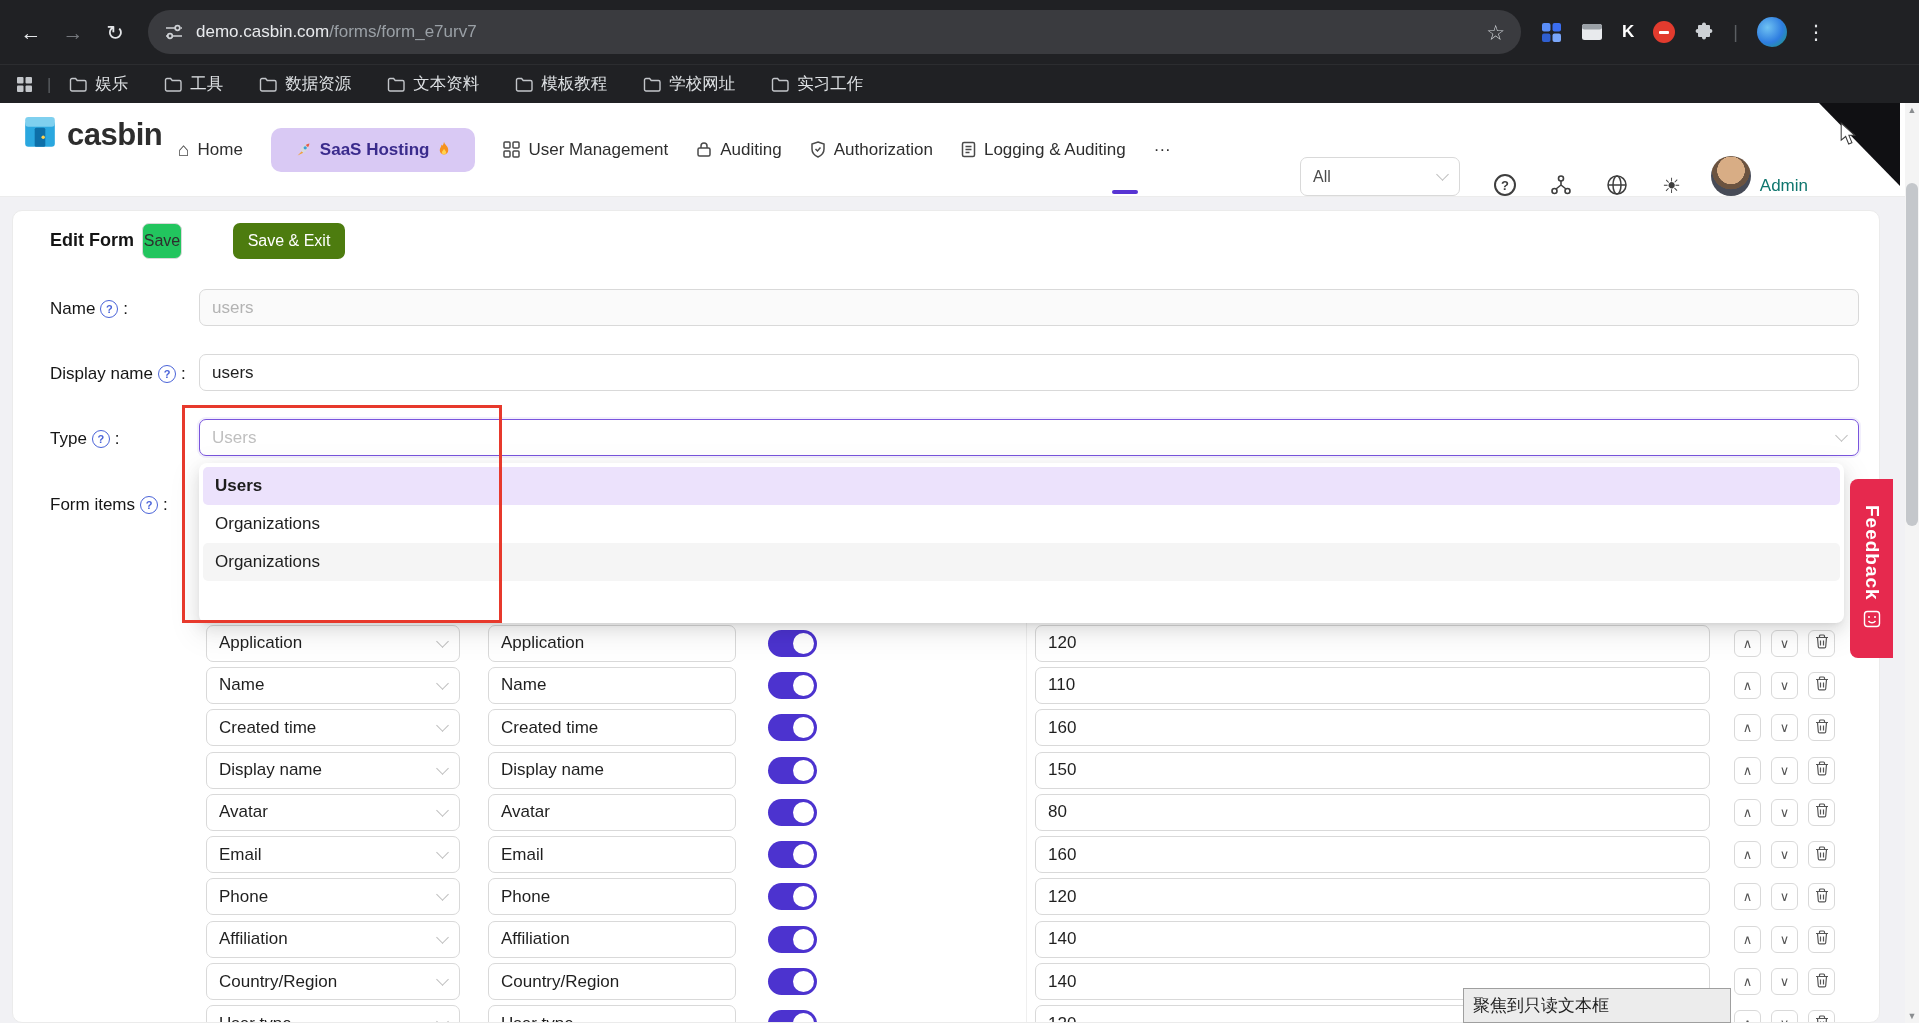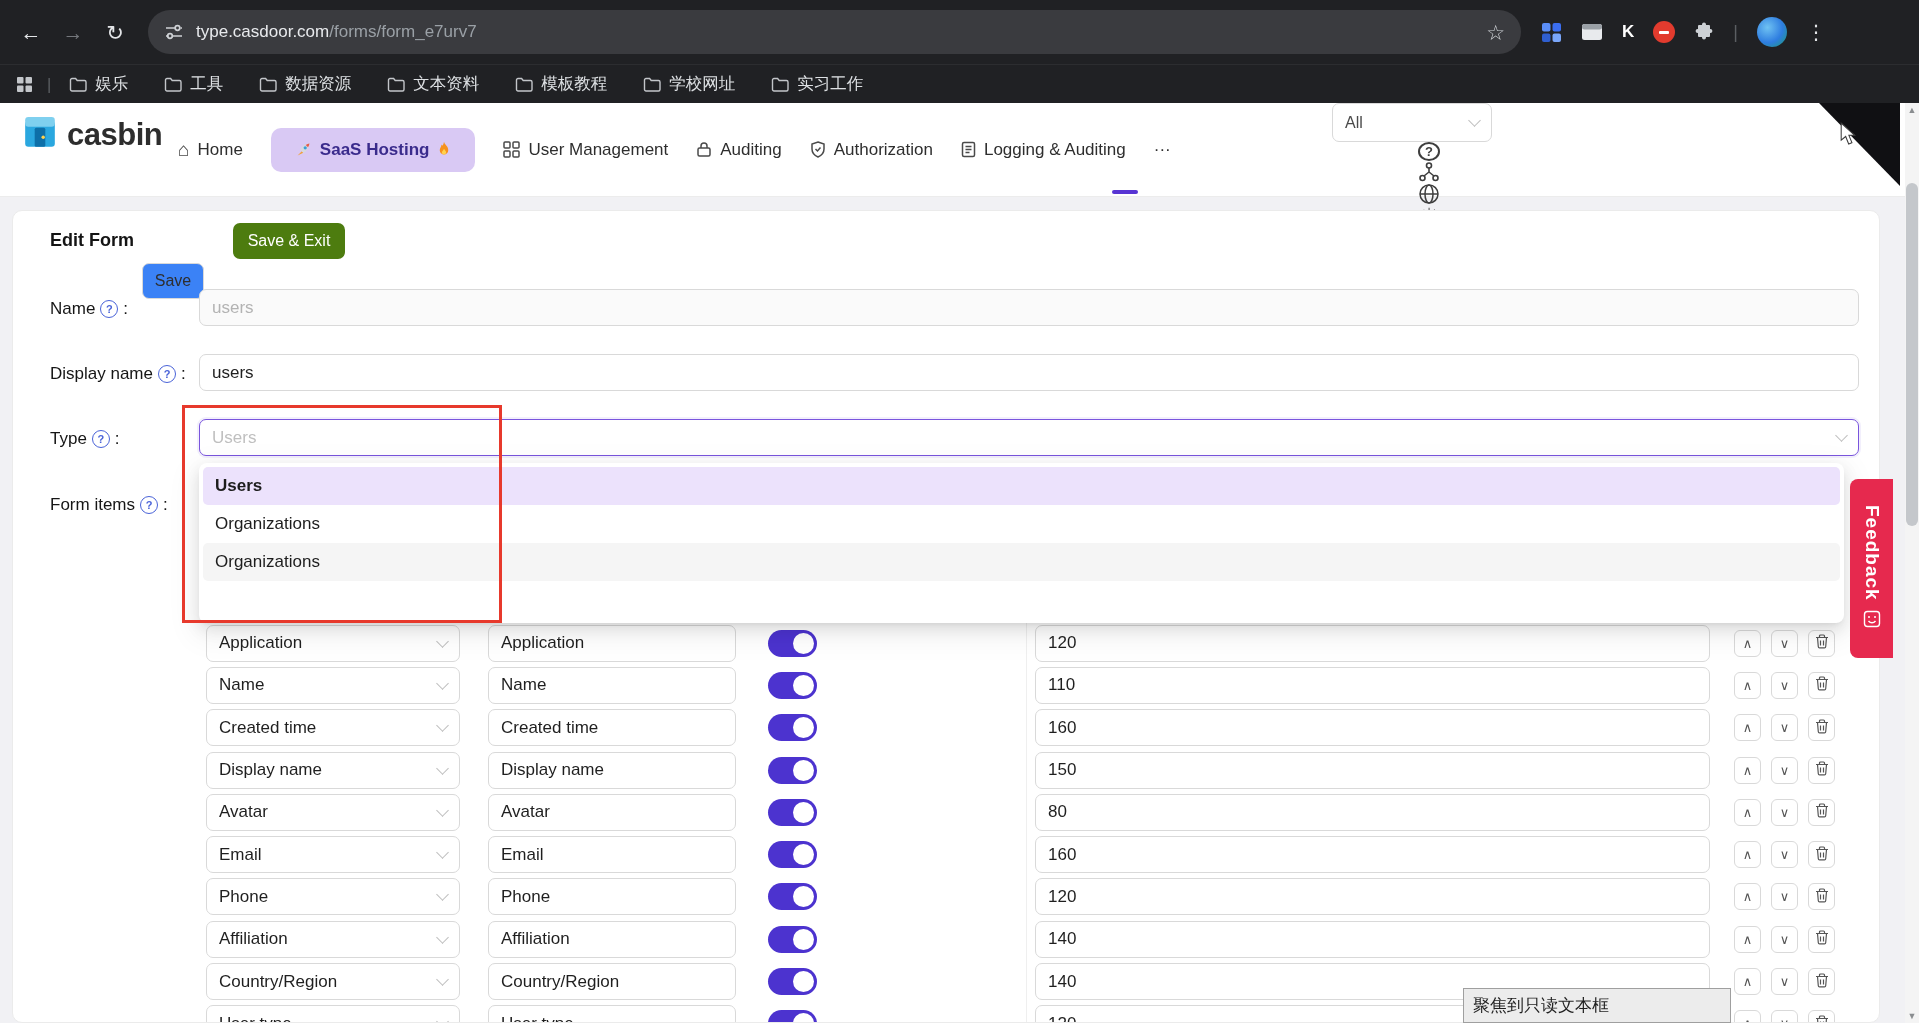--- a/index.html
+++ b/index.html
@@ -115,7 +115,7 @@
           <circle cx="6" cy="14" r="2.3"></circle>
         </svg>
       </span>
-    <span class="host">type.casdoor.com</span>
+    <span class="host">demo.casbin.com</span>
     <span class="path">/forms/form_e7urv7</span>
     <span class="spacer"></span>
     <span class="star glyph">☆</span>

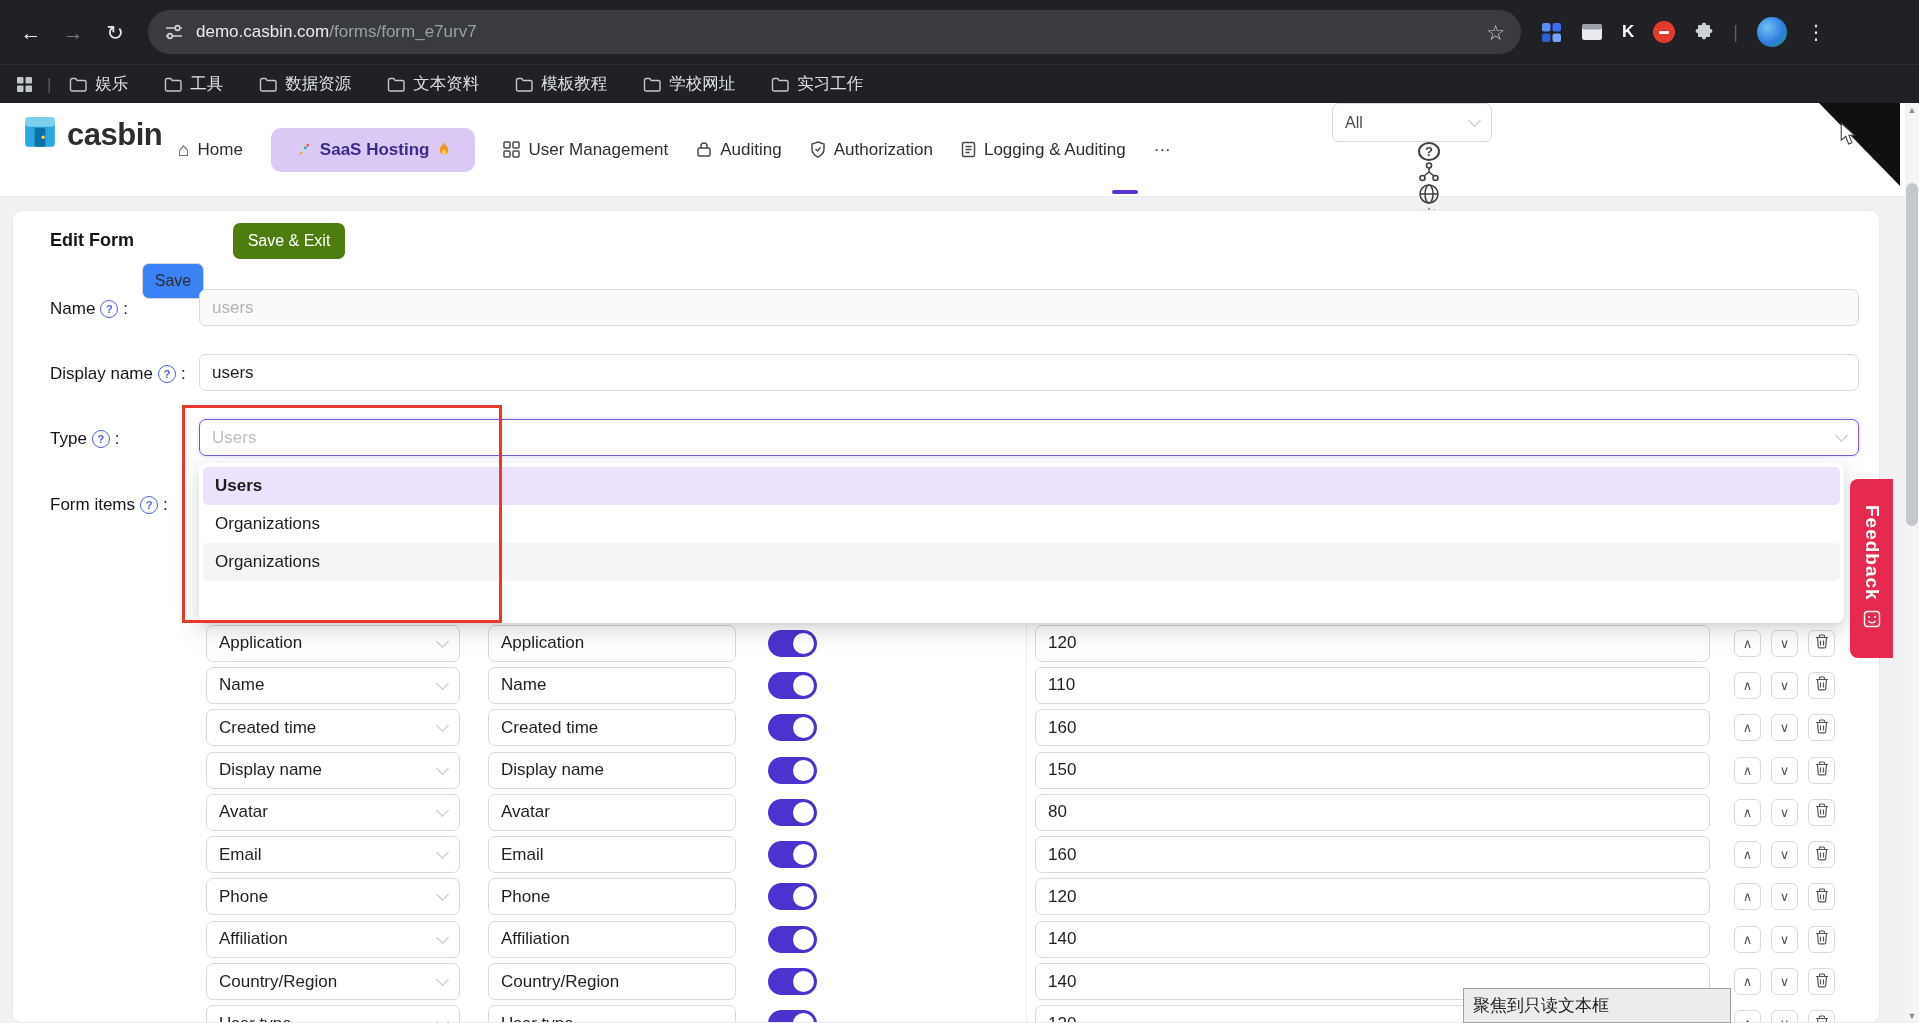--- a/index.html
+++ b/index.html
@@ -42,7 +42,7 @@
   .nav-item .nicon{ display:flex; color:#4a4a4a; }
   .nav-item.active{ background:#d9c9f4; border-radius:10px; padding:12px 24px; color:#3a2b8c; font-weight:700; }
   .nav-underline{ position:absolute; left:1112px; top:87px; width:26px; height:4px; background:#5734d3; border-radius:2px; }
-  .header-right{ position:absolute; left:1332px; top:0; height:100%; display:flex; align-items:center;flex-direction:column; }
+  .header-right{ position:absolute; left:1300px; top:0; height:100%; display:flex; align-items:flex-end; }
   .all-select{ width:160px; height:39px; border:1px solid #d9d9d9; border-radius:7px; display:flex; align-items:center; padding:0 12px; color:#4a4a4a; font-size:16px; background:#fff; cursor:pointer; flex:0 0 auto; }
   .hicon{ margin-left:34px; display:flex; color:#3e3e3e; cursor:pointer; }
   .qcircle{ width:22px; height:22px; border:2px solid #3e3e3e; border-radius:50%; display:flex; align-items:center; justify-content:center; font-size:13px; font-weight:700; color:#3e3e3e; }

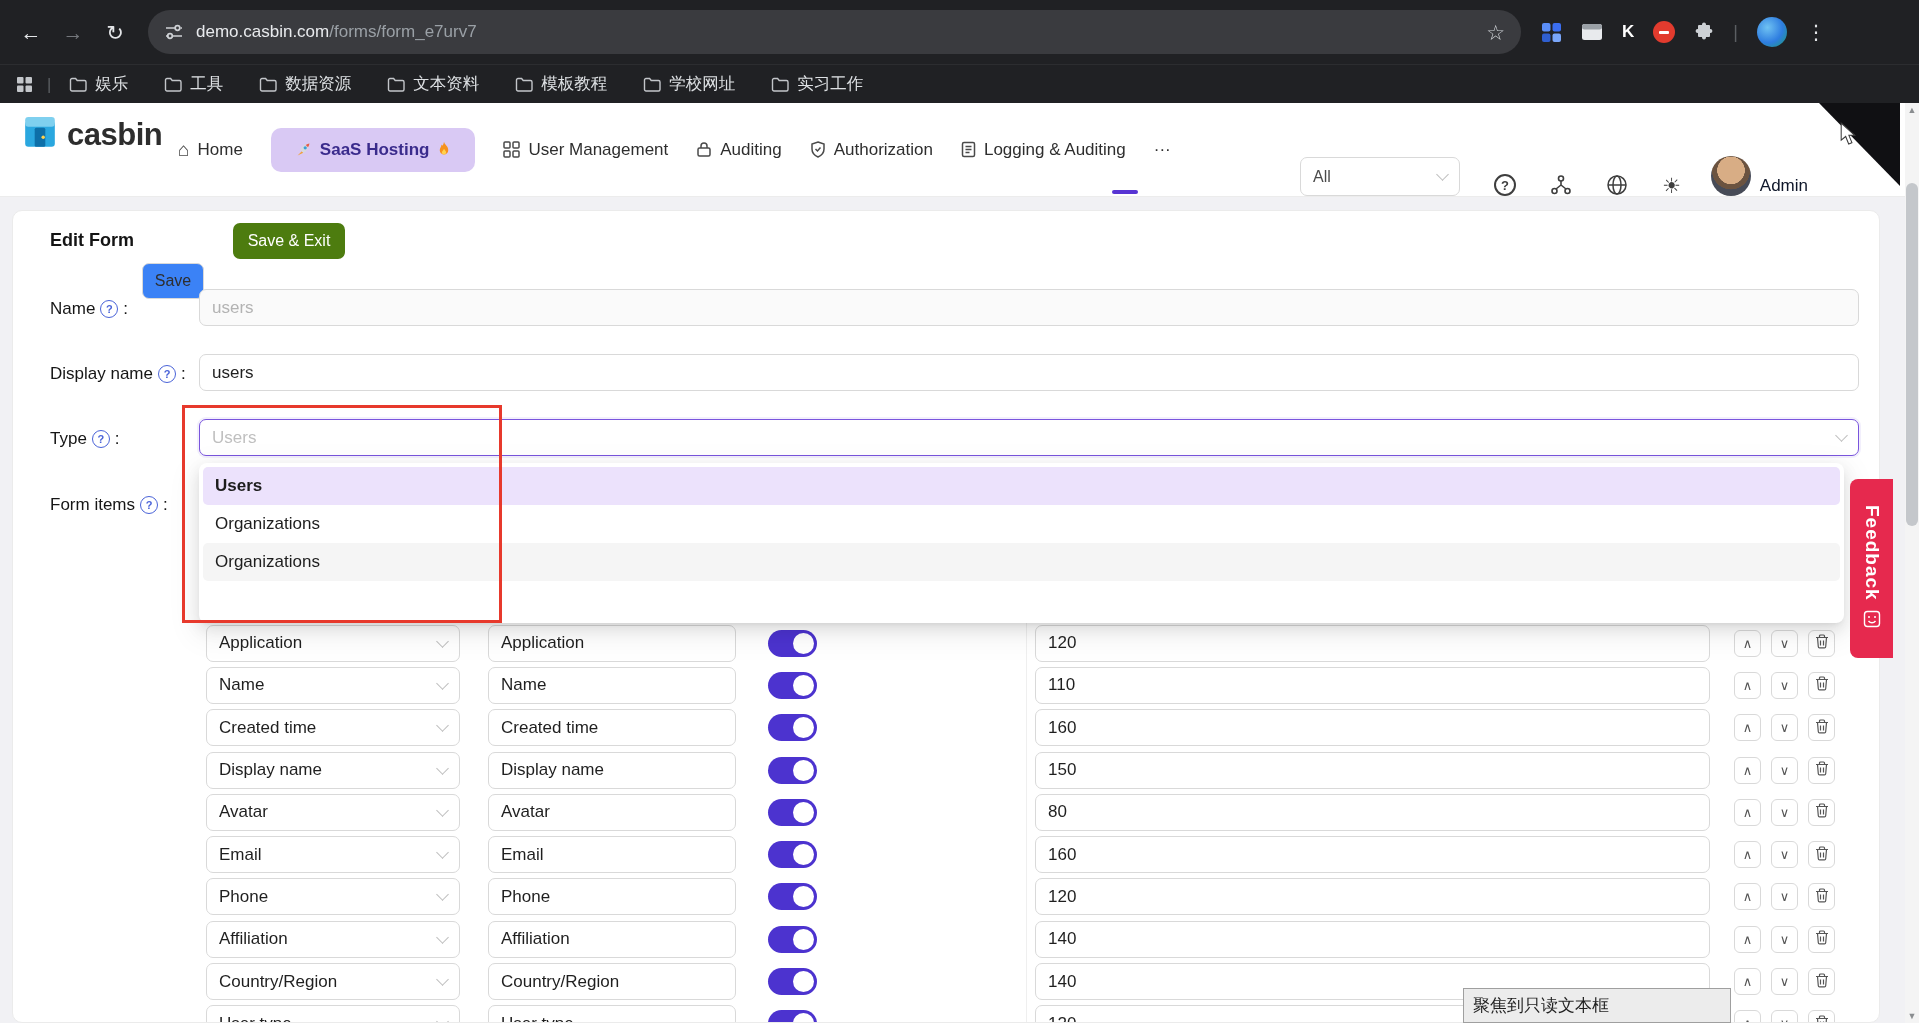--- a/index.html
+++ b/index.html
@@ -49,7 +49,7 @@
   .sun{ font-size:21px; color:#3e3e3e; }
   .admin-avatar{ width:40px; height:40px; border-radius:50%; margin-left:30px; cursor:pointer; flex:0 0 auto;
     background: radial-gradient(circle at 50% 36%, #d8ad85 0 42%, #6b5340 43% 58%, #474b57 59%); }
-  .admin-name{ margin-left:9px; font-size:17px; color:#0f172a; }
+  .admin-name{ margin-left:9px; font-size:17px; color:#0f766e; }
   .corner-triangle{ position:absolute; left:1819px; top:103px; width:81px; height:83px; background:#101013; clip-path:polygon(0 0,100% 0,100% 100%); z-index:60; }
   .cursor-arrow{ position:absolute; left:1840px; top:122px; z-index:61; }
 

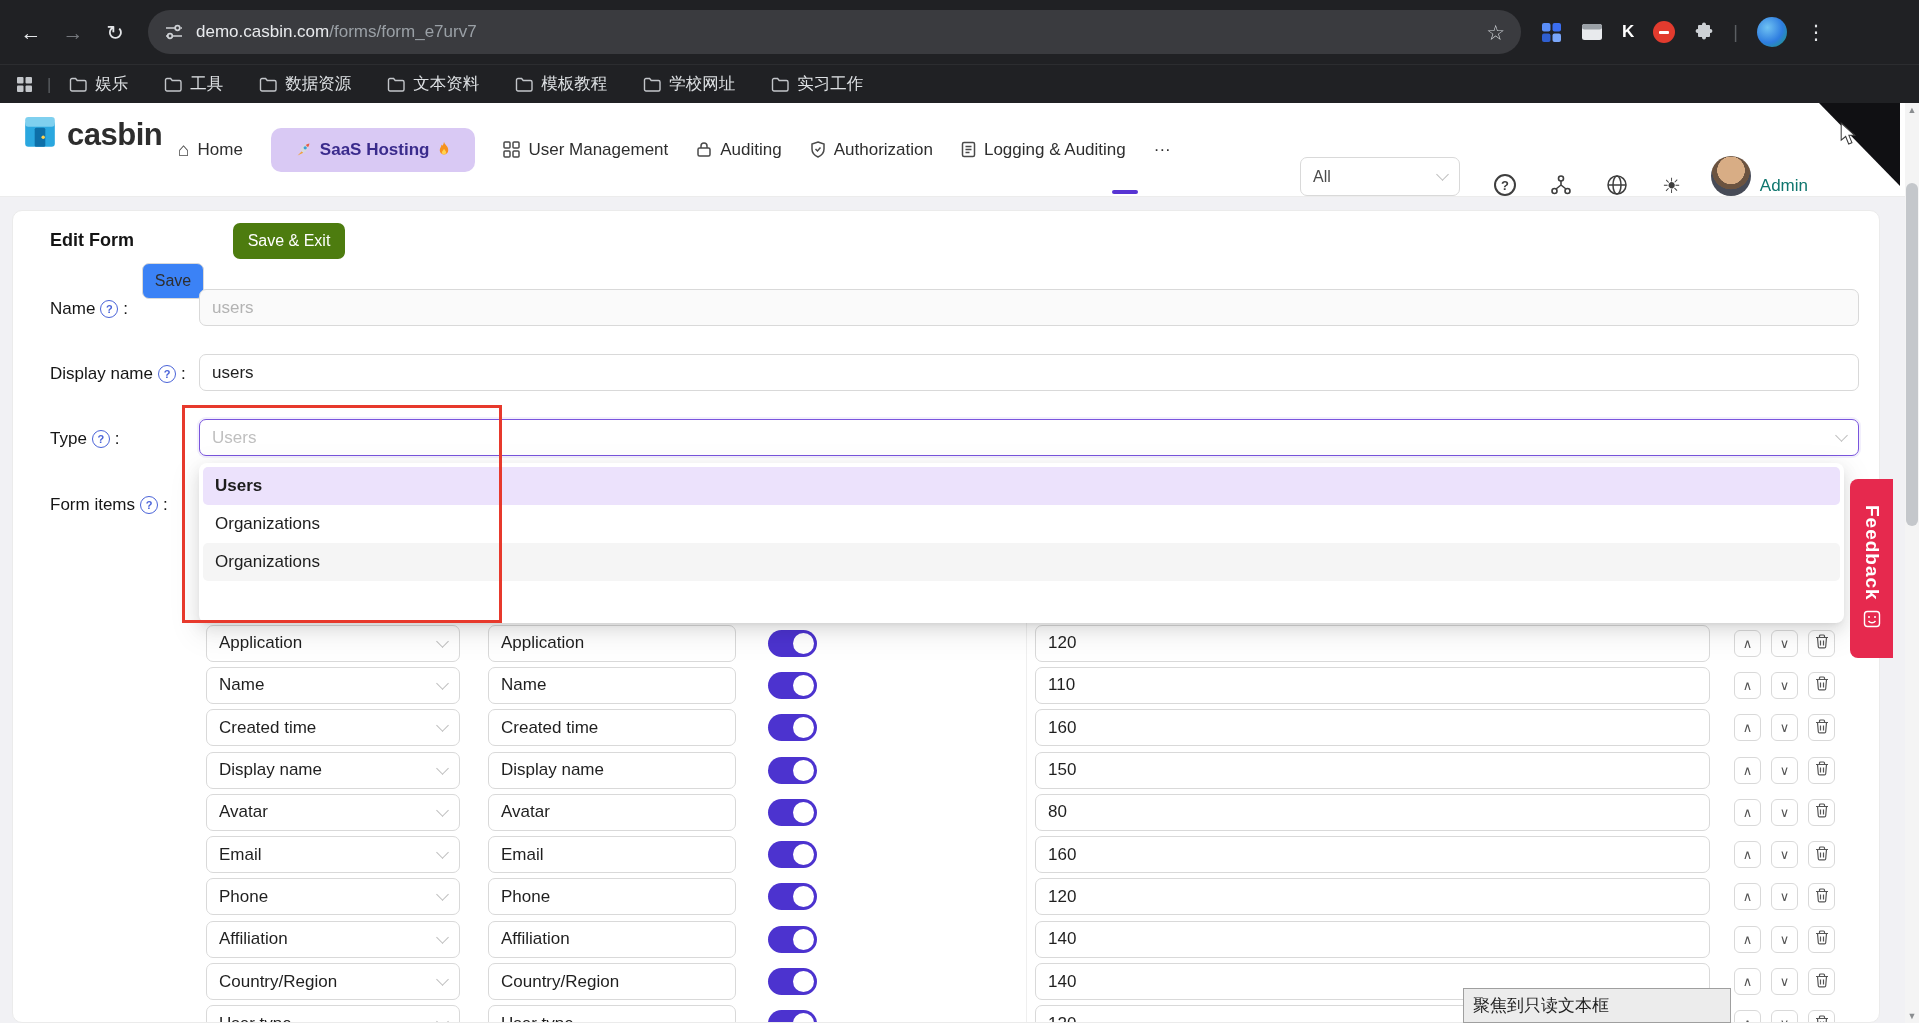--- a/index.html
+++ b/index.html
@@ -57,7 +57,7 @@
   .card{ position:absolute; left:12px; top:210px; width:1868px; height:813px; background:#fff; border:1px solid #ebebeb; border-radius:10px; overflow:hidden; }
   .page-title{ position:absolute; left:37px; top:19px; font-size:18px; font-weight:600; color:#141414; }
   .btn{ position:absolute; height:36px; border-radius:7px; font-size:16px; display:flex; align-items:center; justify-content:center; cursor:pointer; font-family:inherit; }
-  .btn-save{ left:129px; top:12px; width:62px; background:#3b82f6; border:1px solid #d9d9d9; color:#2e2e2e;margin-top:40px; }
+  .btn-save{ left:129px; top:12px; width:40px; background:#22c55e; border:1px solid #d9d9d9; color:#2e2e2e; }
   .btn-primary{ left:220px; top:12px; width:112px; background:#4d7c0f; color:#fff; border:none; }
 
   .flabel{ position:absolute; left:37px; display:flex; align-items:center; gap:5px; font-size:17px; color:#161616; height:22px; }

